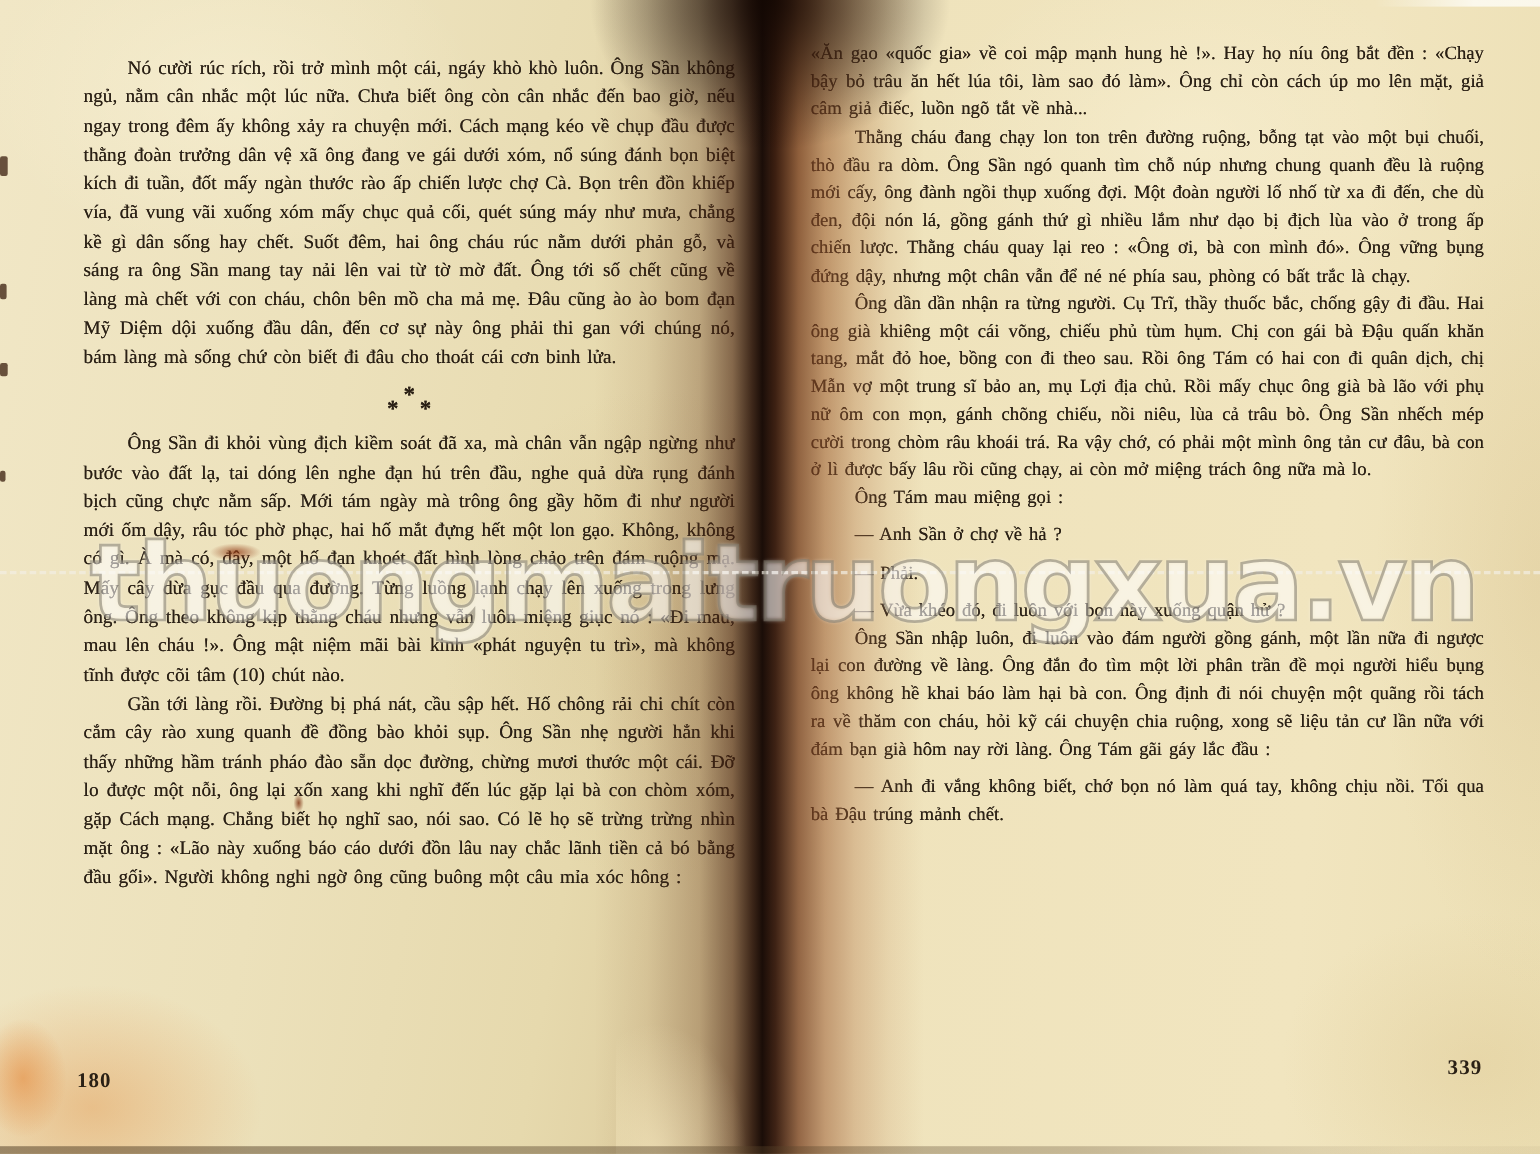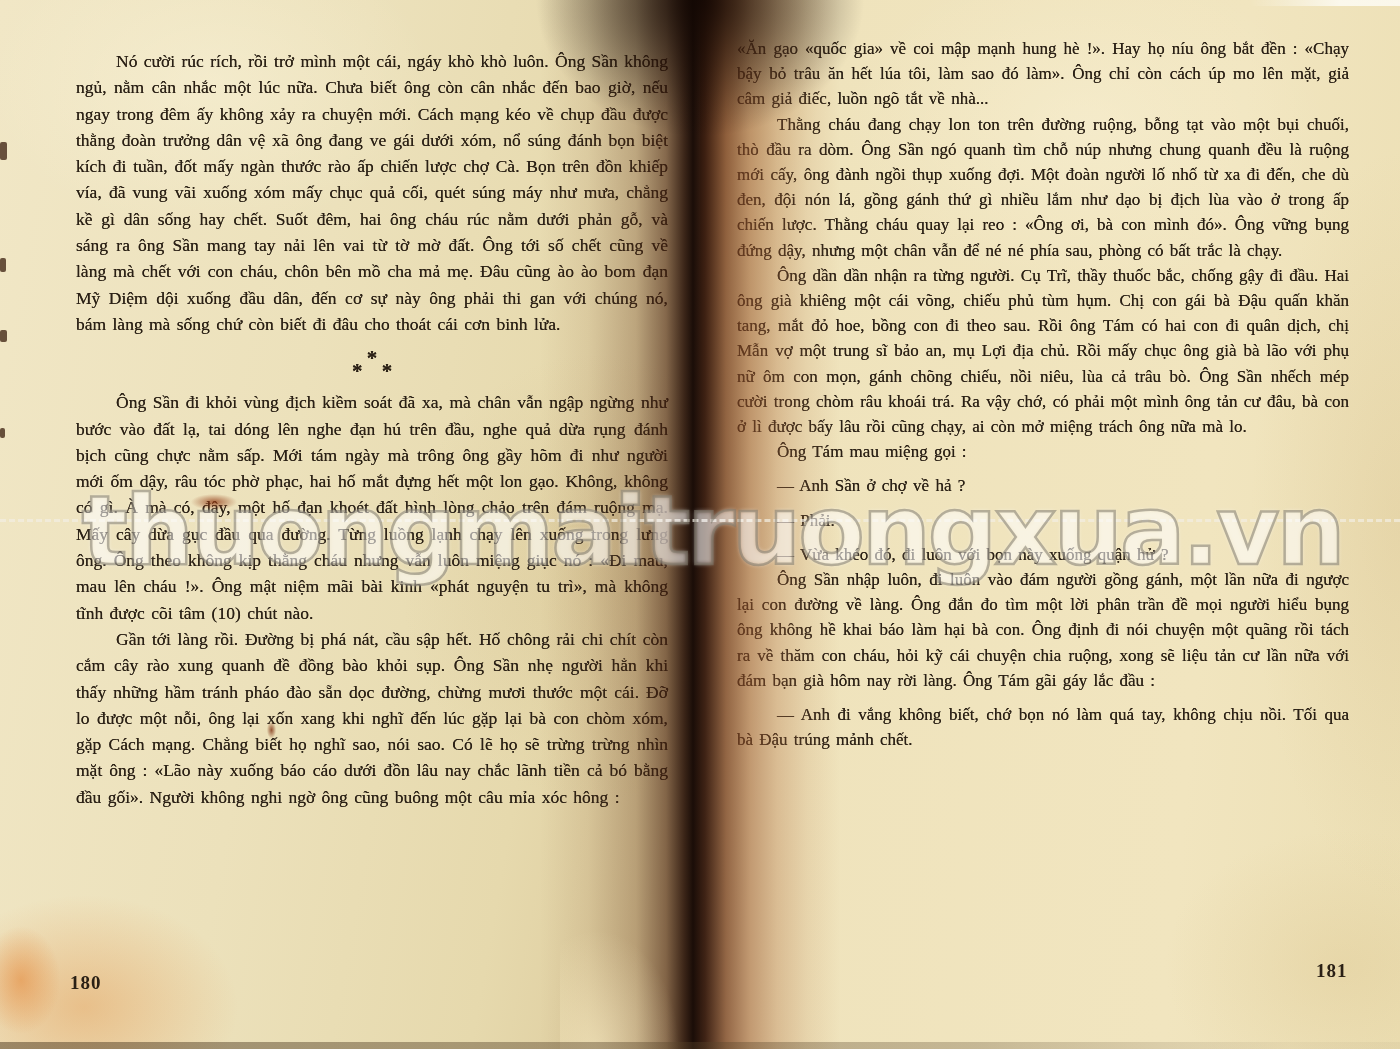--- a/index.html
+++ b/index.html
@@ -136,7 +136,7 @@
       <p class="para indent">Ông Sần nhập luôn, đi luôn vào đám người gồng gánh, một lần nữa đi ngược lại con đường về làng. Ông đắn đo tìm một lời phân trần đề mọi người hiểu bụng ông không hề khai báo làm hại bà con. Ông định đi nói chuyện một quãng rồi tách ra về thăm con cháu, hỏi kỹ cái chuyện chia ruộng, xong sẽ liệu tản cư lần nữa với đám bạn già hôm nay rời làng. Ông Tám gãi gáy lắc đầu :</p>
       <p class="dialogue">— Anh đi vắng không biết, chớ bọn nó làm quá tay, không chịu nồi. Tối qua bà Đậu trúng mảnh chết.</p>
     </div>
-    <div class="pagenum" style="left:616px;top:960px;">181</div>
+    <div class="pagenum" style="left:616px;top:960px;">339</div>
   </div>
 
   <div class="stain stain-corner"></div>

